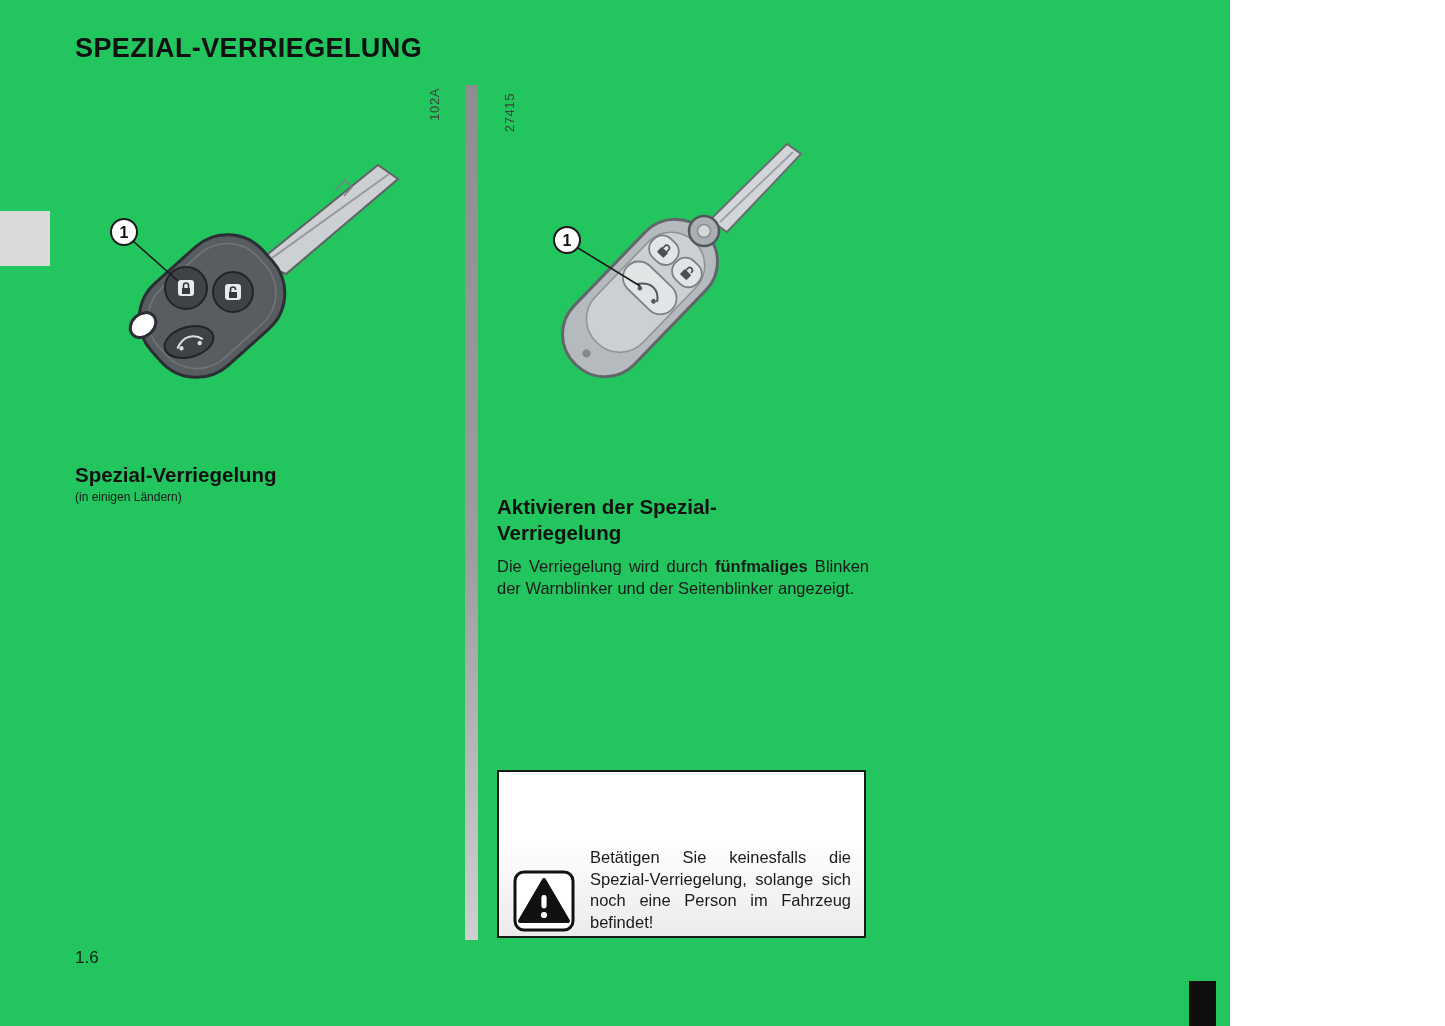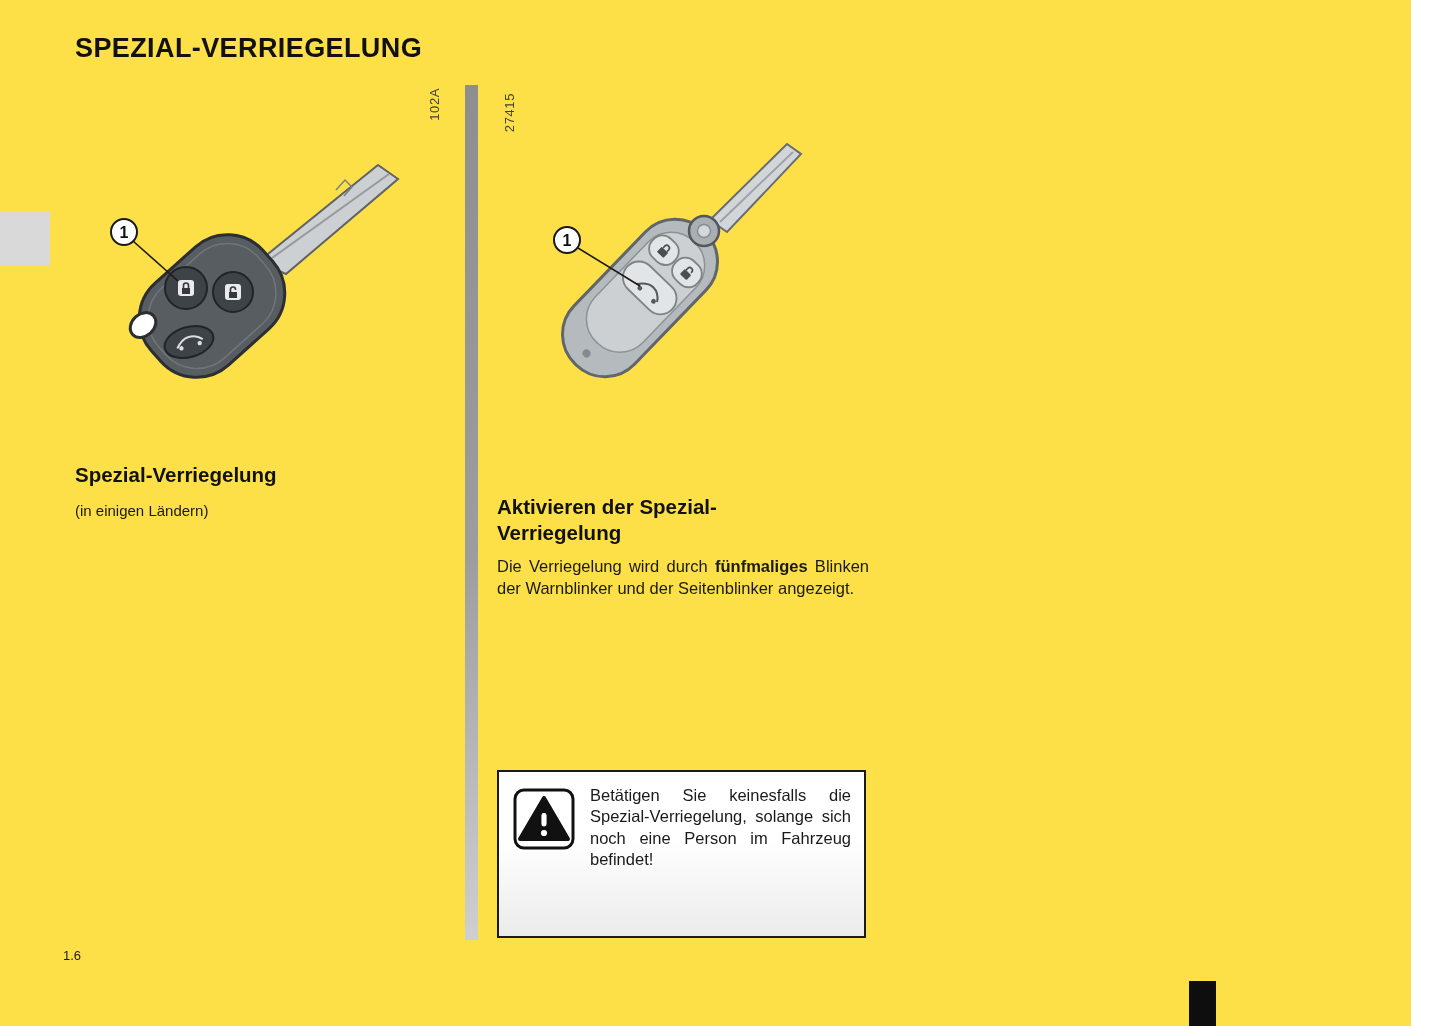--- a/index.html
+++ b/index.html
@@ -5,7 +5,7 @@
   * { margin:0; padding:0; box-sizing:border-box; }
   html,body { background:#ffffff; }
   body { font-family:"Liberation Sans", sans-serif; color:#1a1a1a; }
-  .page { position:relative; width:1411px; height:1026px; background:#fde047; overflow:hidden; }
+  .page { position:relative; width:1230px; height:1026px; background:#22c55e; overflow:hidden; }
 
   .title { position:absolute; left:75px; top:33px; font-size:27px; font-weight:700; letter-spacing:0.4px; color:#111; }
 

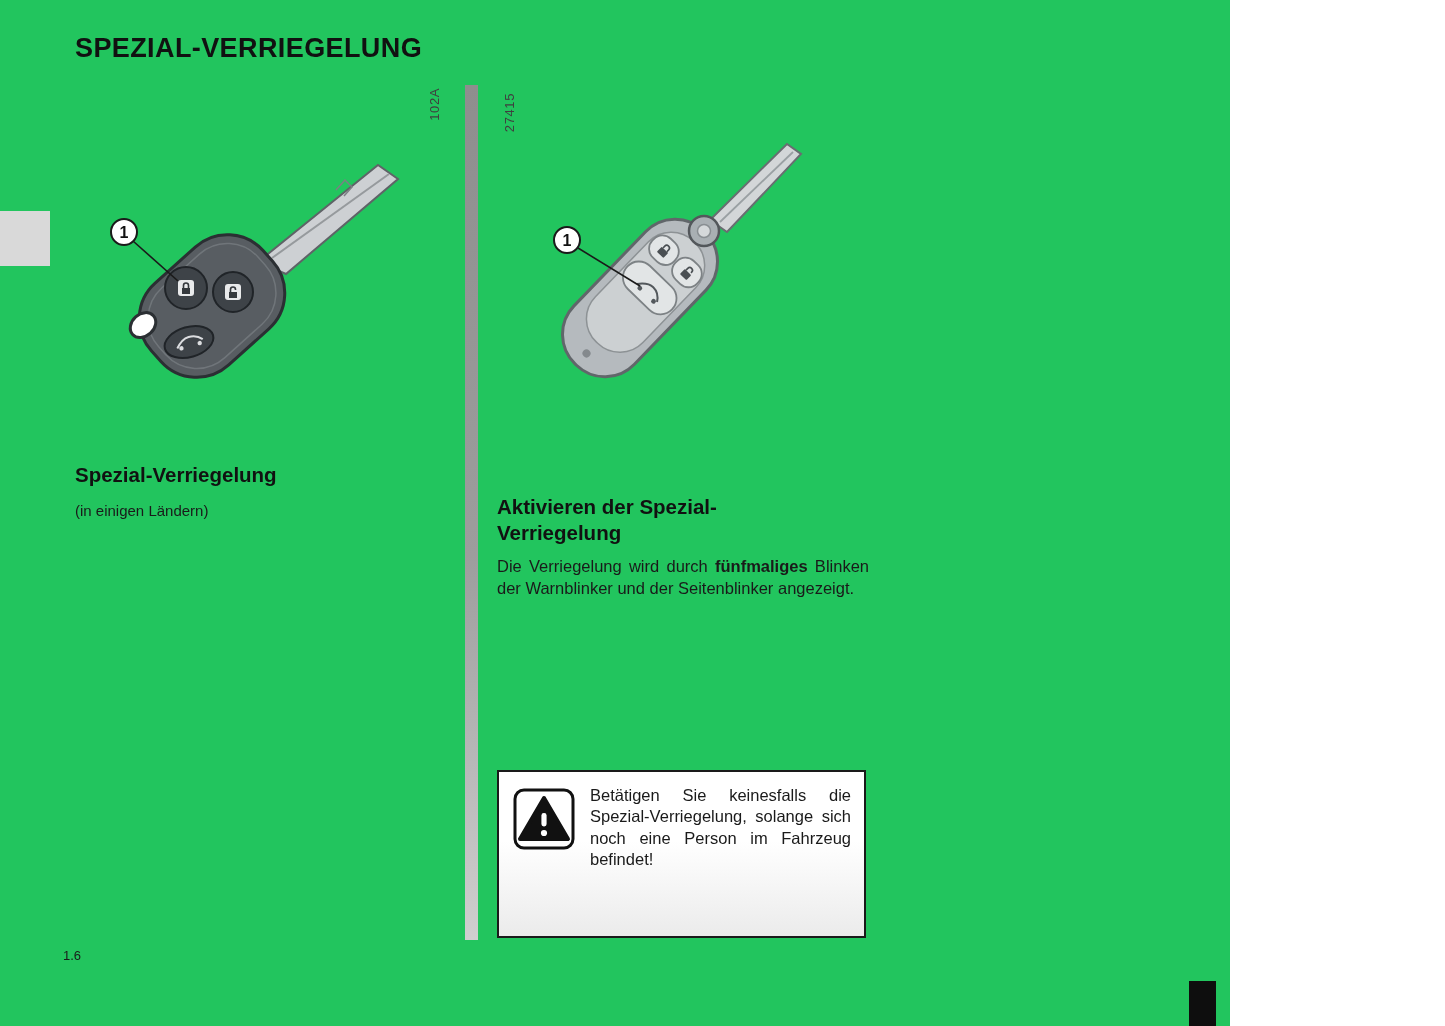--- a/index.html
+++ b/index.html
@@ -29,7 +29,7 @@
   .col-right { left:497px; top:462px;margin-top:32px; }
 
   .col h2 { font-size:20.5px; font-weight:700; line-height:1.27; color:#111; white-space:pre-line; }
-  .subheading { font-size:15px; margin-top:14px; }
+  .subheading { font-size:12px; margin-top:2px; }
   .body-text { font-size:16.5px; line-height:1.3; text-align:justify; margin-top:15px; hyphens:manual; }
   .seg-bold { font-weight:700; }
   .seg-bold-italic { font-weight:700; font-style:italic; }

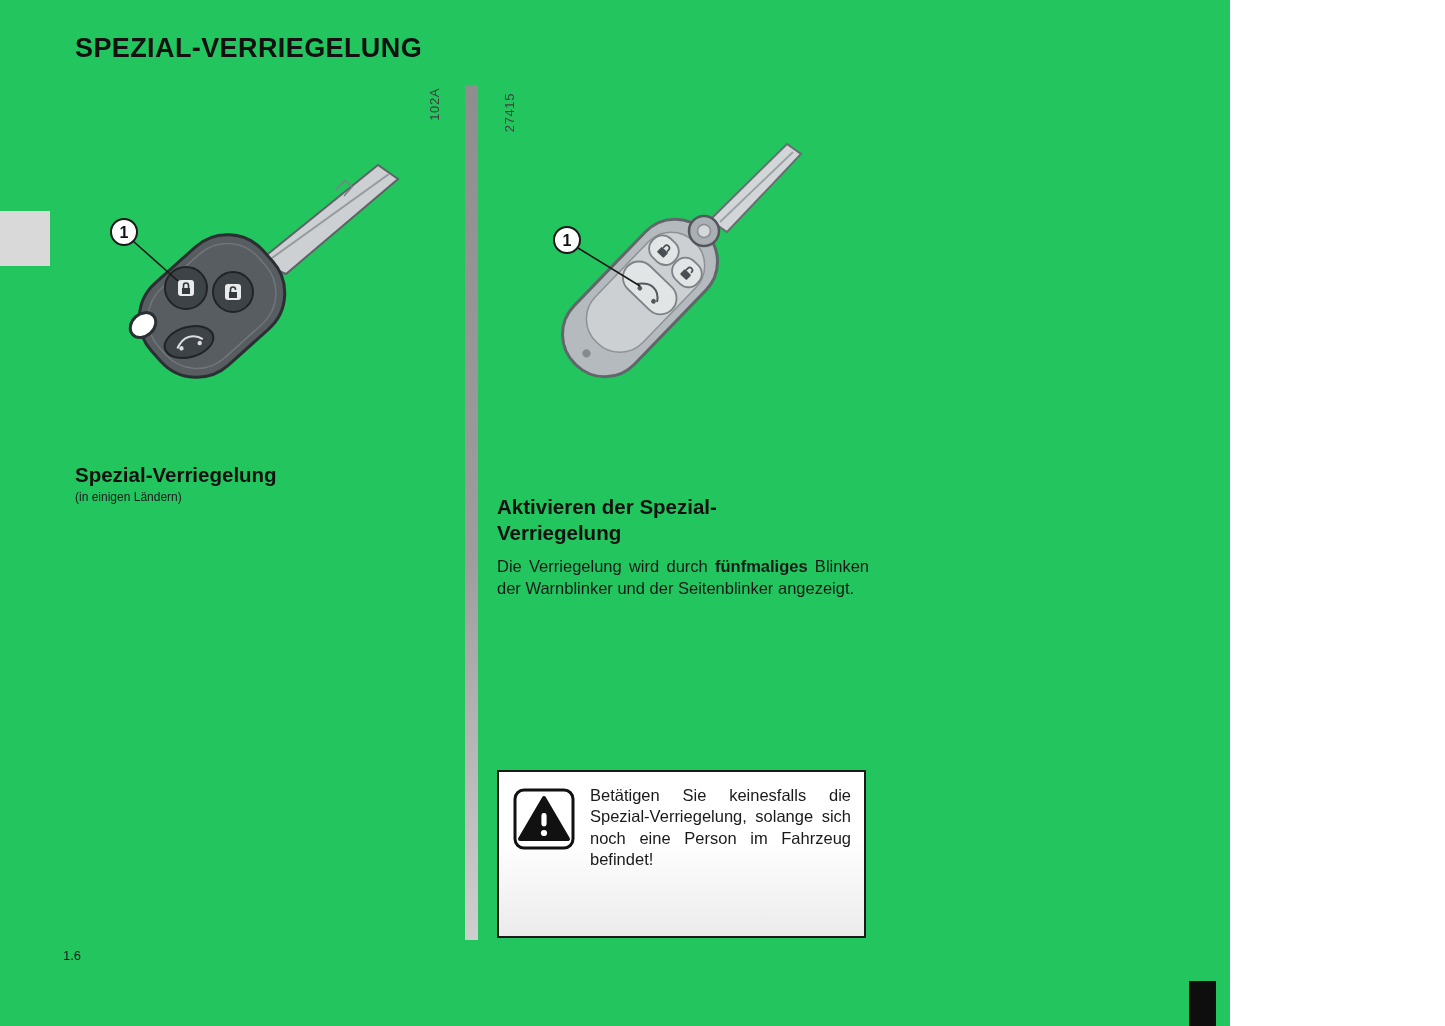--- a/index.html
+++ b/index.html
@@ -35,9 +35,9 @@
   .seg-bold-italic { font-weight:700; font-style:italic; }
 
   .warning-box { position:absolute; left:497px; top:770px; width:369px; height:168px;
-                 border:2px solid #1a1a1a; padding:13px 13px;
+                 border:2px solid #1a1a1a; padding:3px 13px;
                  background:linear-gradient(180deg,#ffffff 0%, #ffffff 42%, #ebebeb 100%);
-                 display:flex; align-items:flex-start; gap:14px; }
+                 display:flex; align-items:flex-end; gap:14px; }
   .warning-icon { width:64px; height:64px; flex:0 0 auto; margin-top:2px; }
   .warning-text { font-size:16.5px; line-height:1.3; text-align:justify; hyphens:manual; }
 

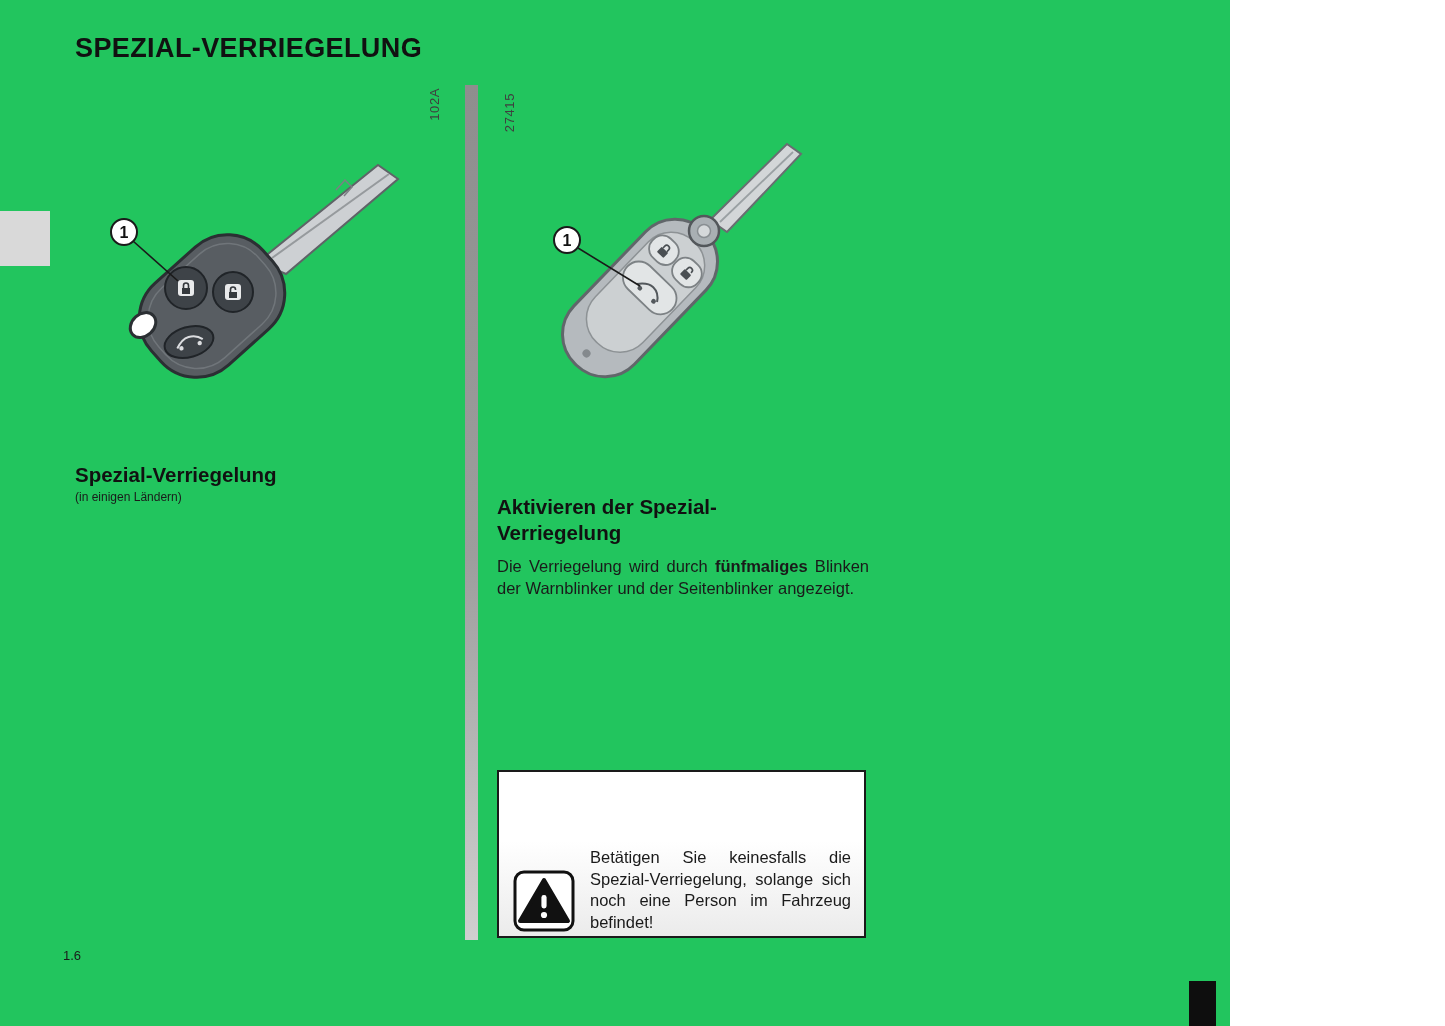--- a/index.html
+++ b/index.html
@@ -41,7 +41,7 @@
   .warning-icon { width:64px; height:64px; flex:0 0 auto; margin-top:2px; }
   .warning-text { font-size:16.5px; line-height:1.3; text-align:justify; hyphens:manual; }
 
-  .page-number { position:absolute; left:63px; top:948px; font-size:13px; }
+  .page-number { position:absolute; left:75px; top:948px; font-size:17px; }
   .corner-mark { position:absolute; left:1189px; top:981px; width:27px; height:45px; background:#0e0e0e; }
 </style>
 </head>

